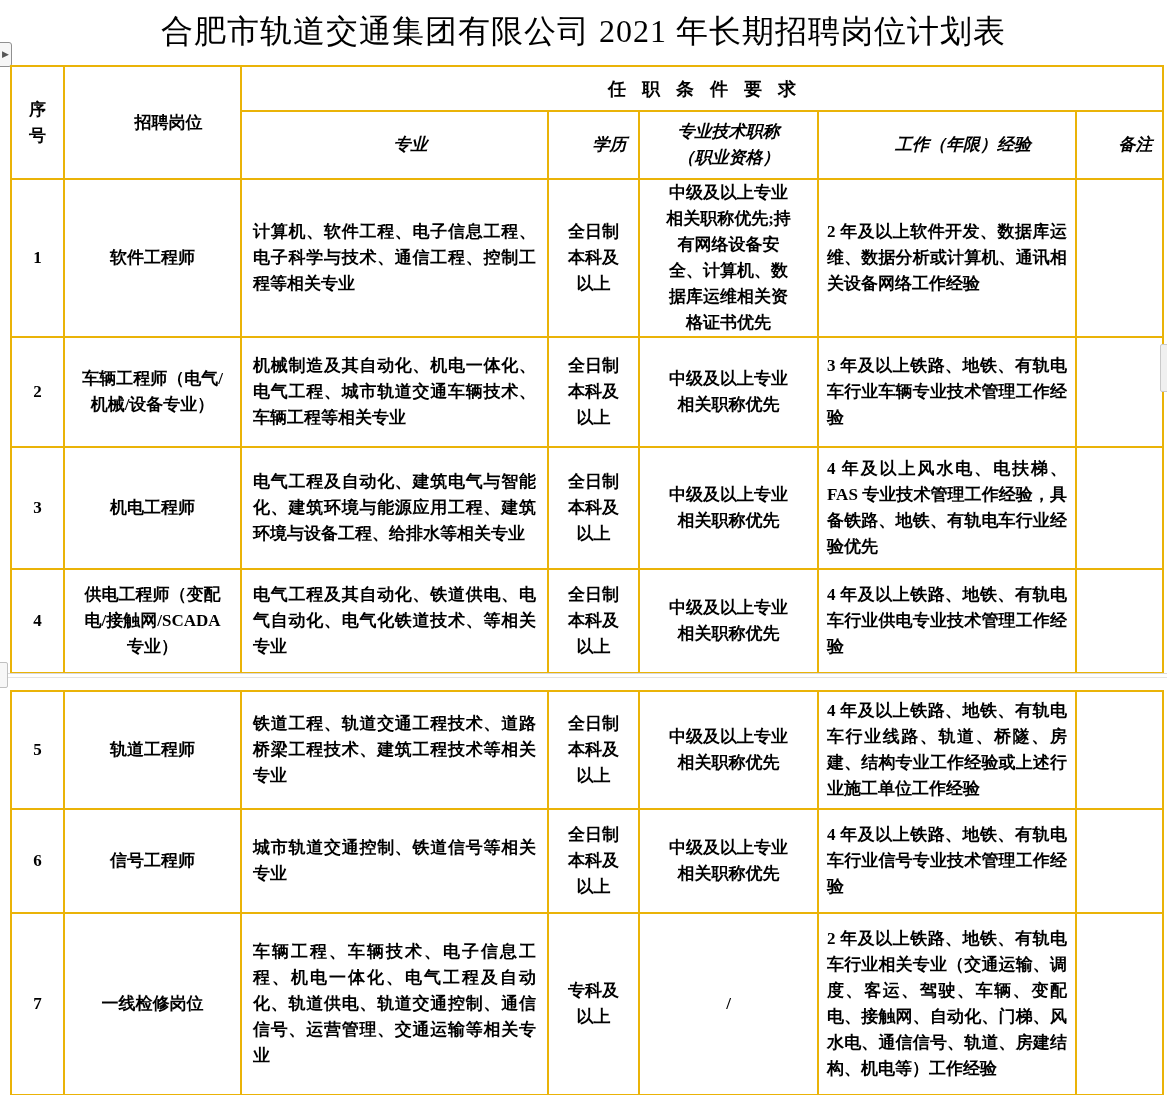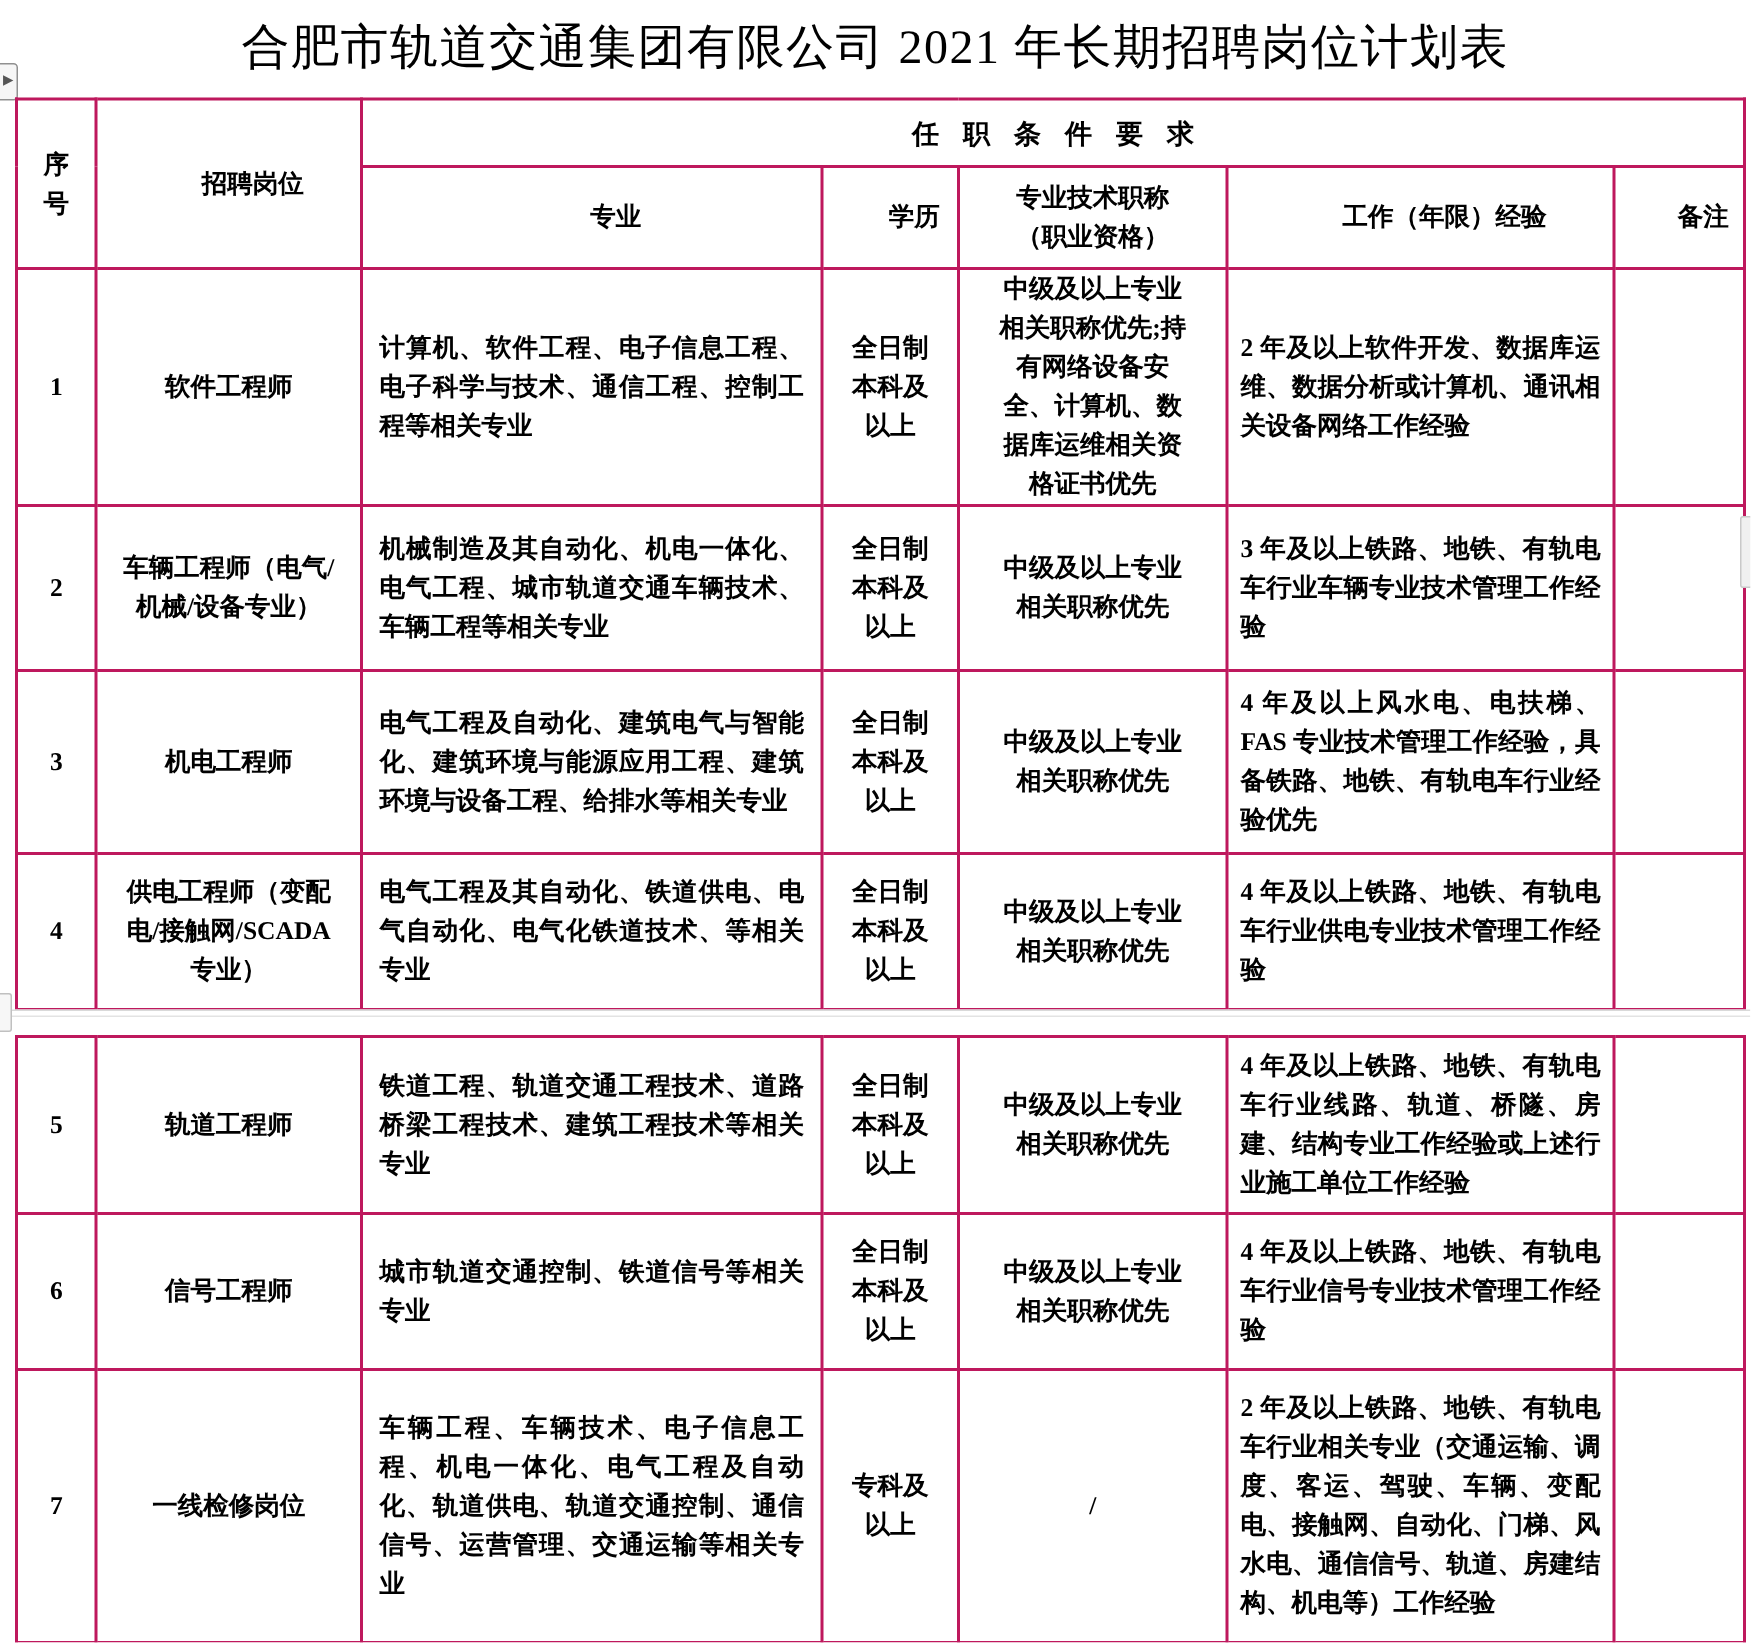--- a/index.html
+++ b/index.html
@@ -22,7 +22,7 @@
   .t2 { top:690px; }
 
   td {
-    border:2px solid #be185d;
+    border:2px solid #eab308;
     font-size:17px; font-weight:bold; line-height:26px;
     vertical-align:middle; overflow:hidden;
     word-break:normal; overflow-wrap:break-word;

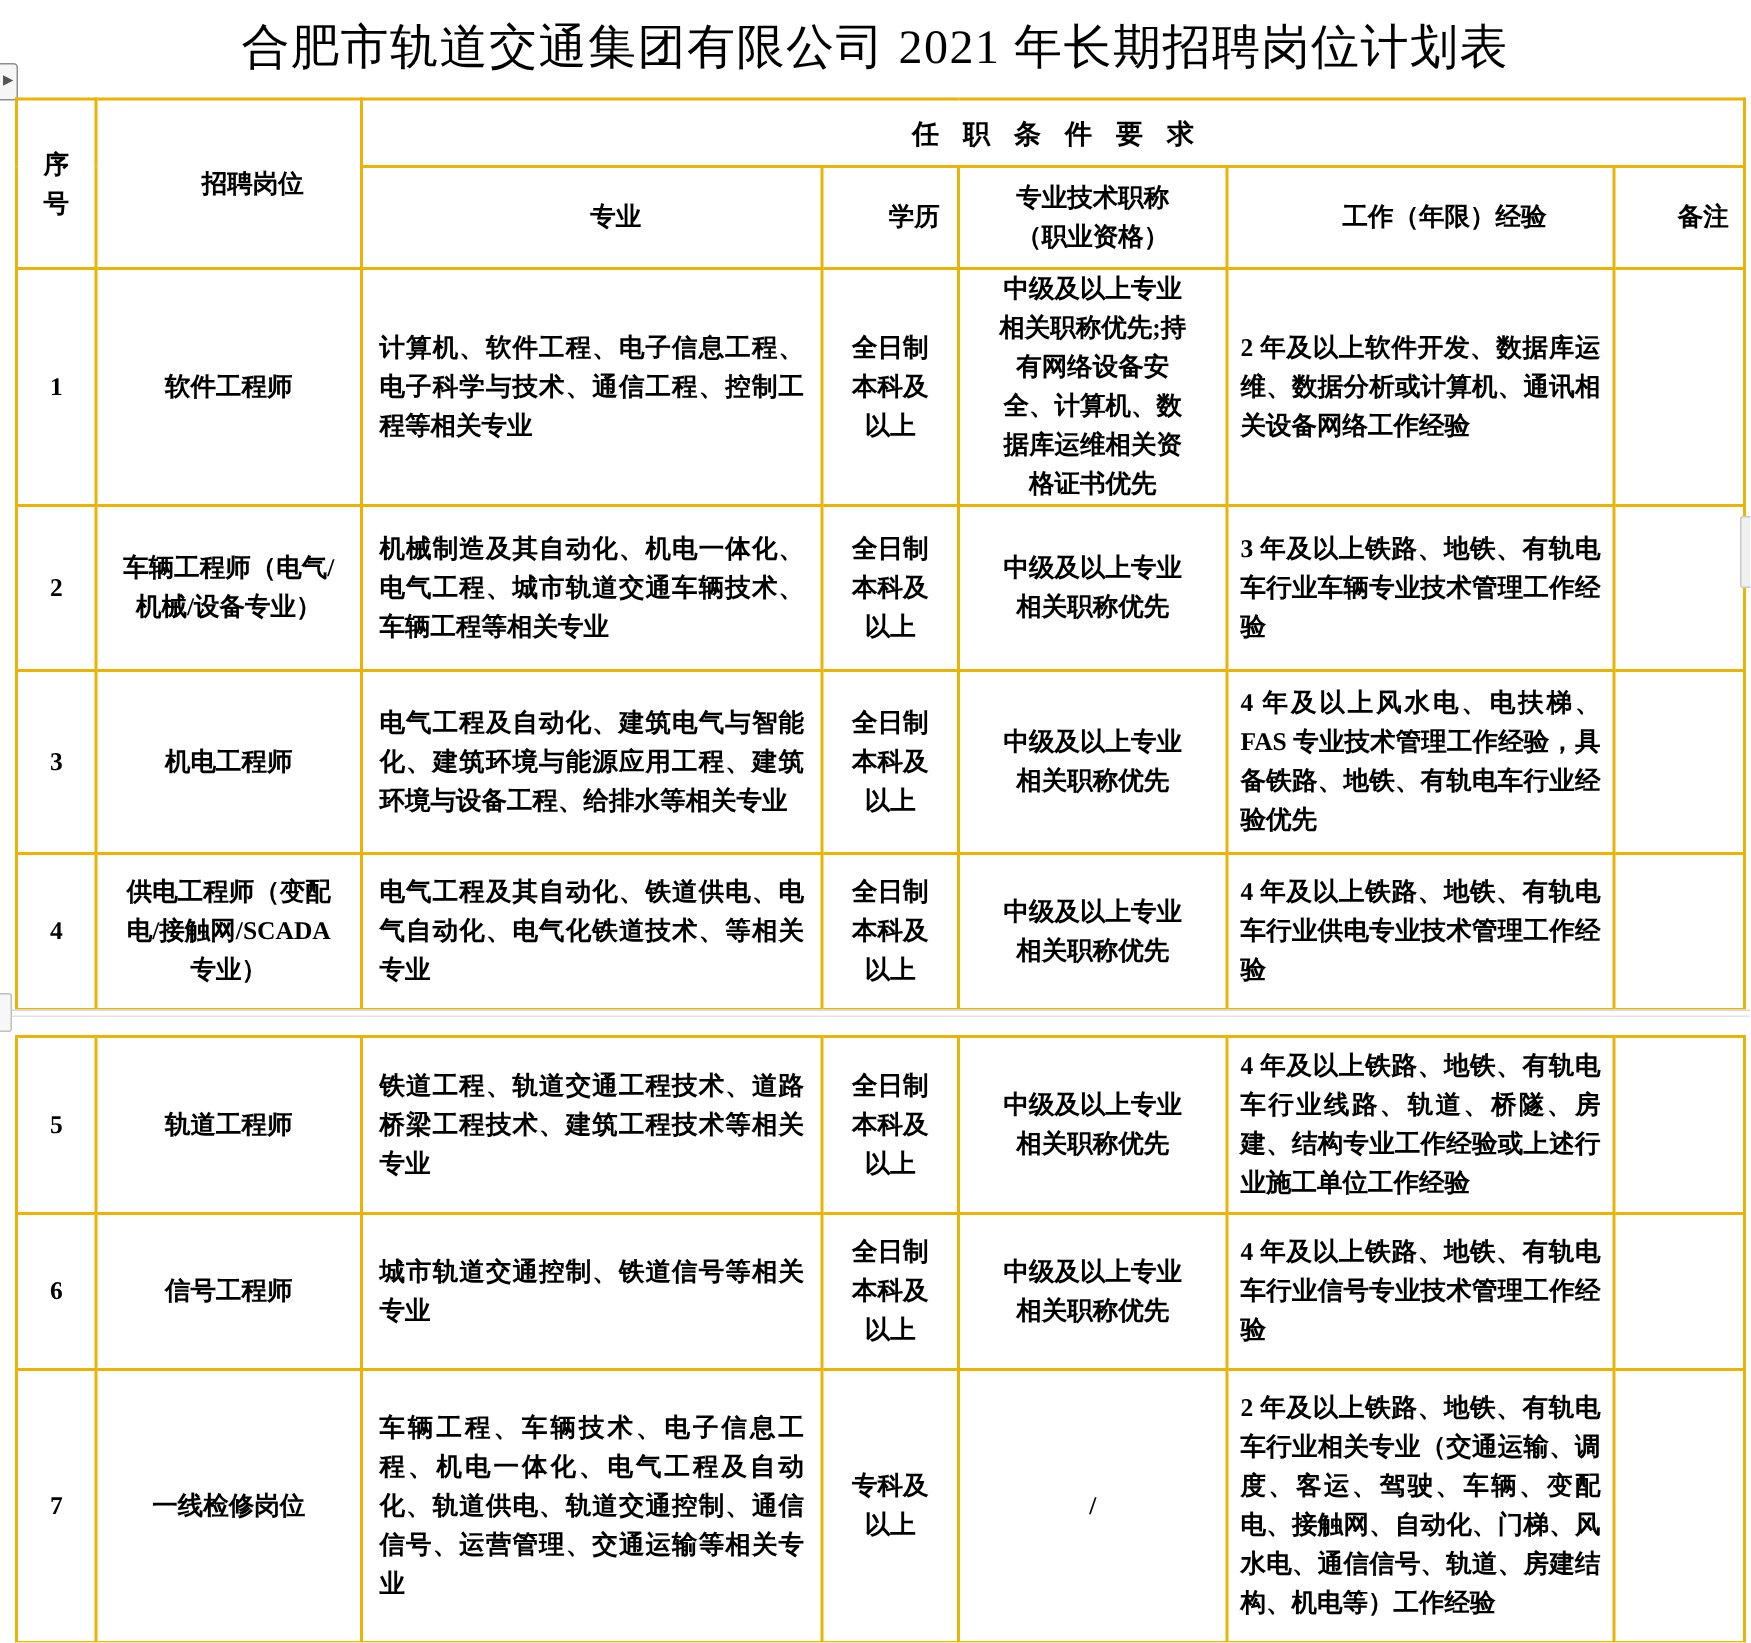--- a/index.html
+++ b/index.html
@@ -40,7 +40,7 @@
 
   
   tr.hrA { height:45px; }
-  tr.hrB { height:68px; }
+  tr.hrB { height:68px;font-style:italic; }
   tr.r1 { height:158px; }
   tr.r2 { height:110px; }
   tr.r3 { height:122px; }

